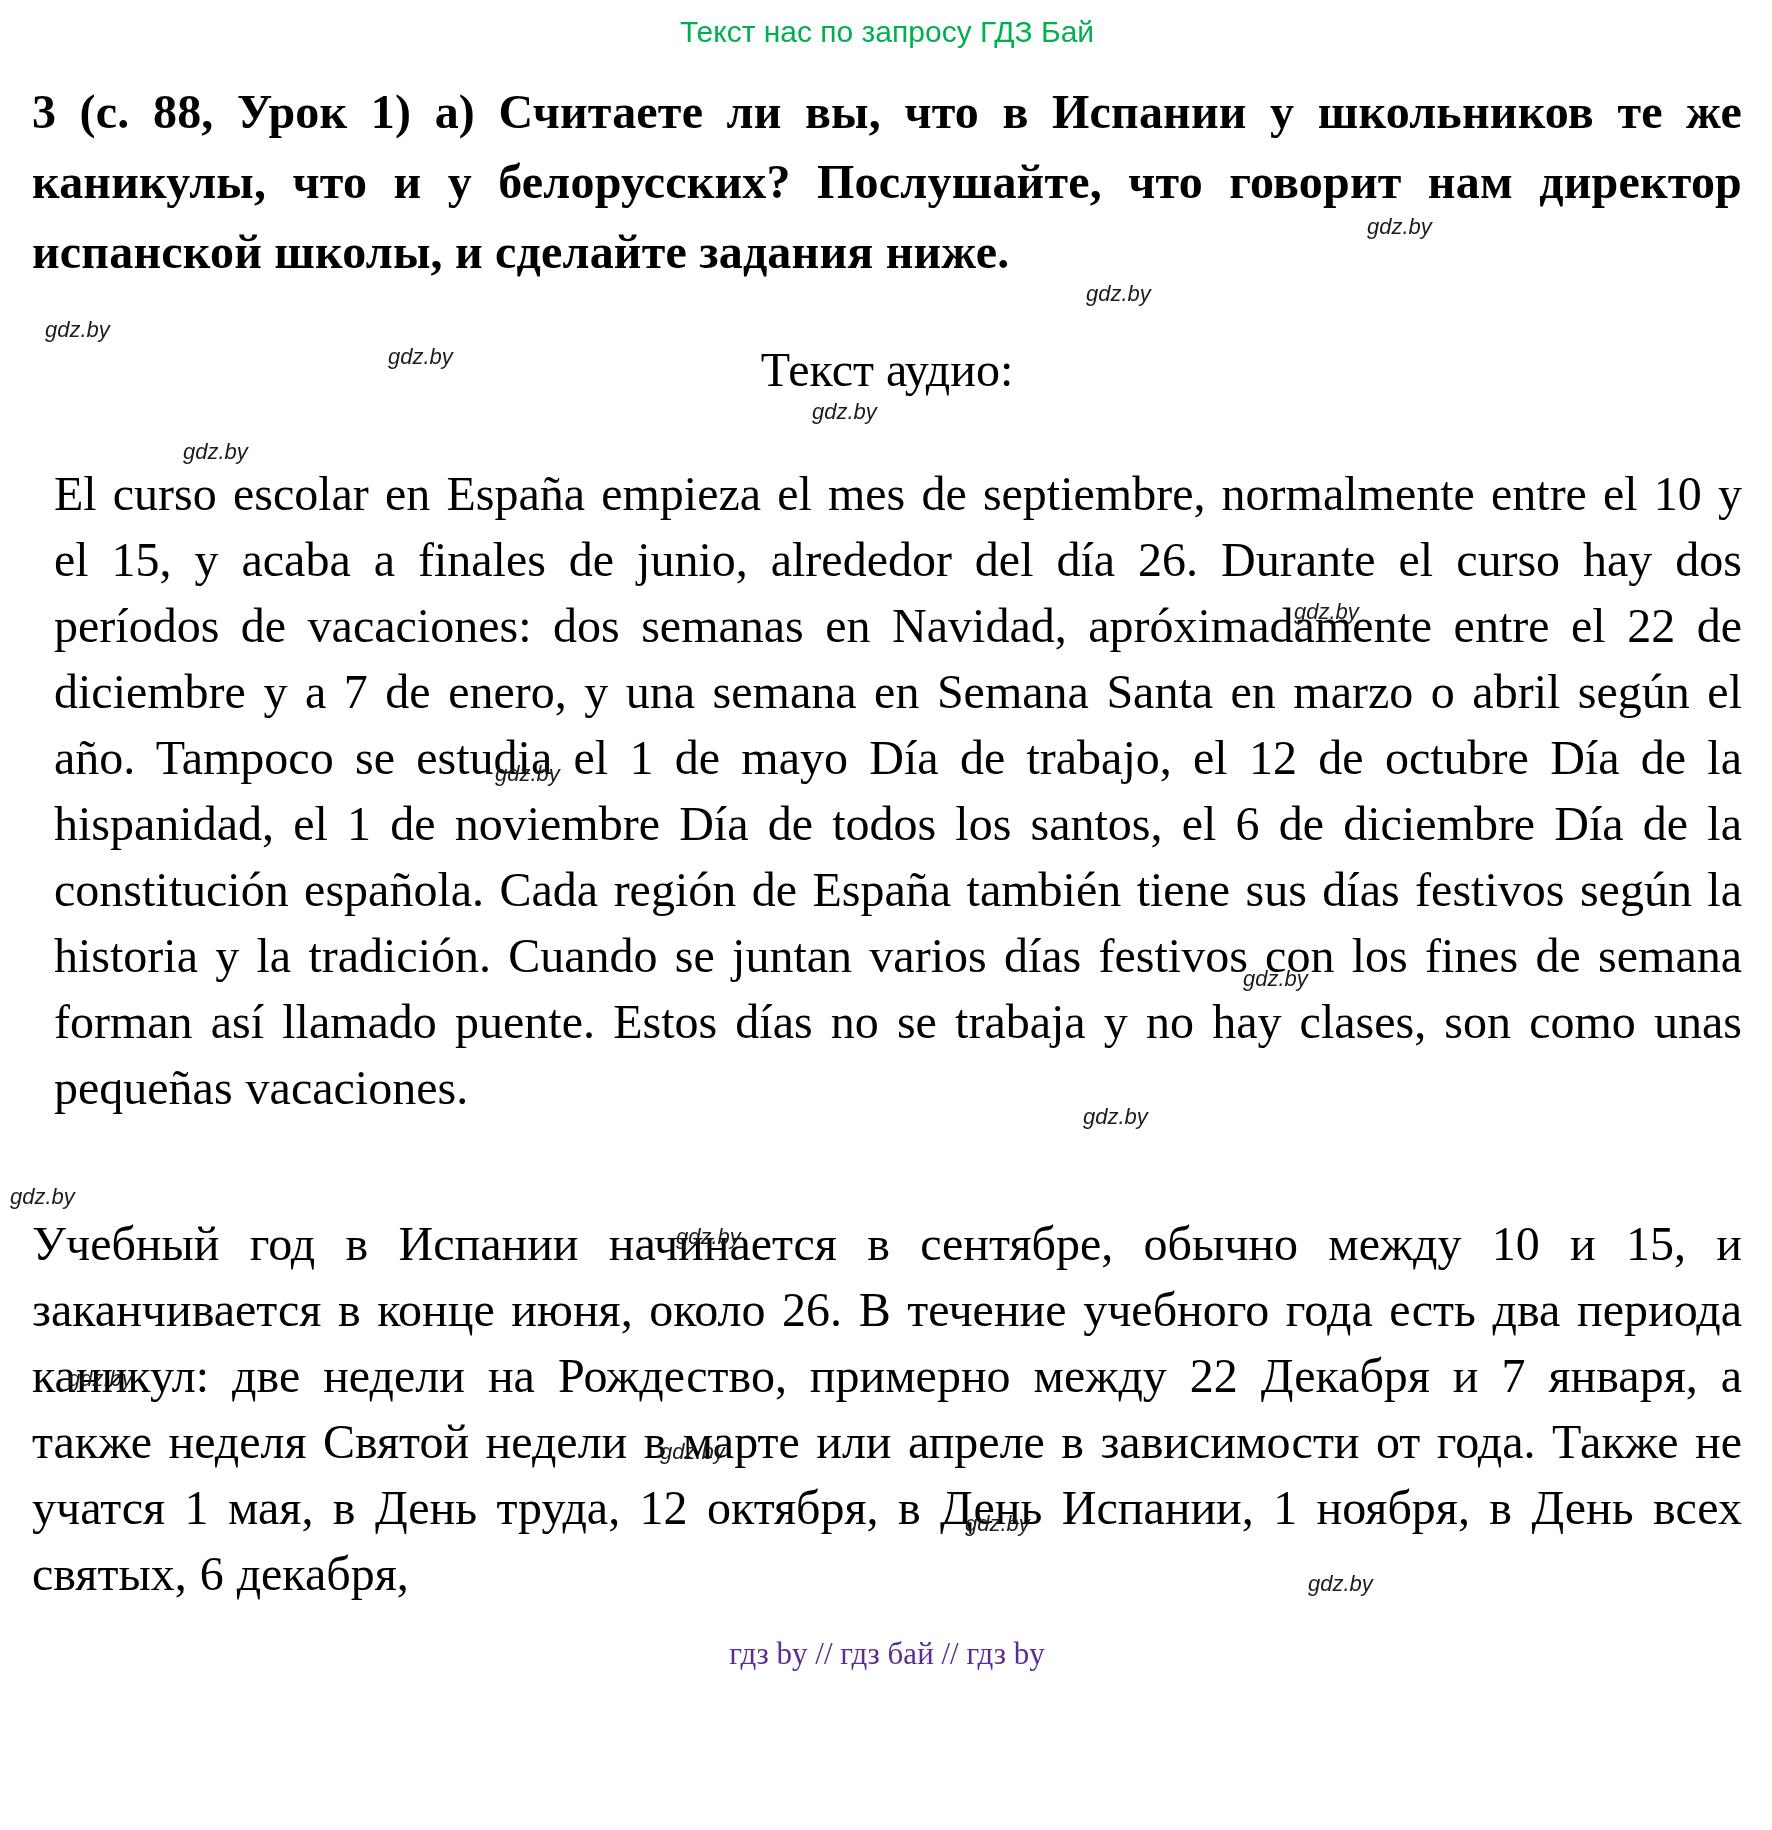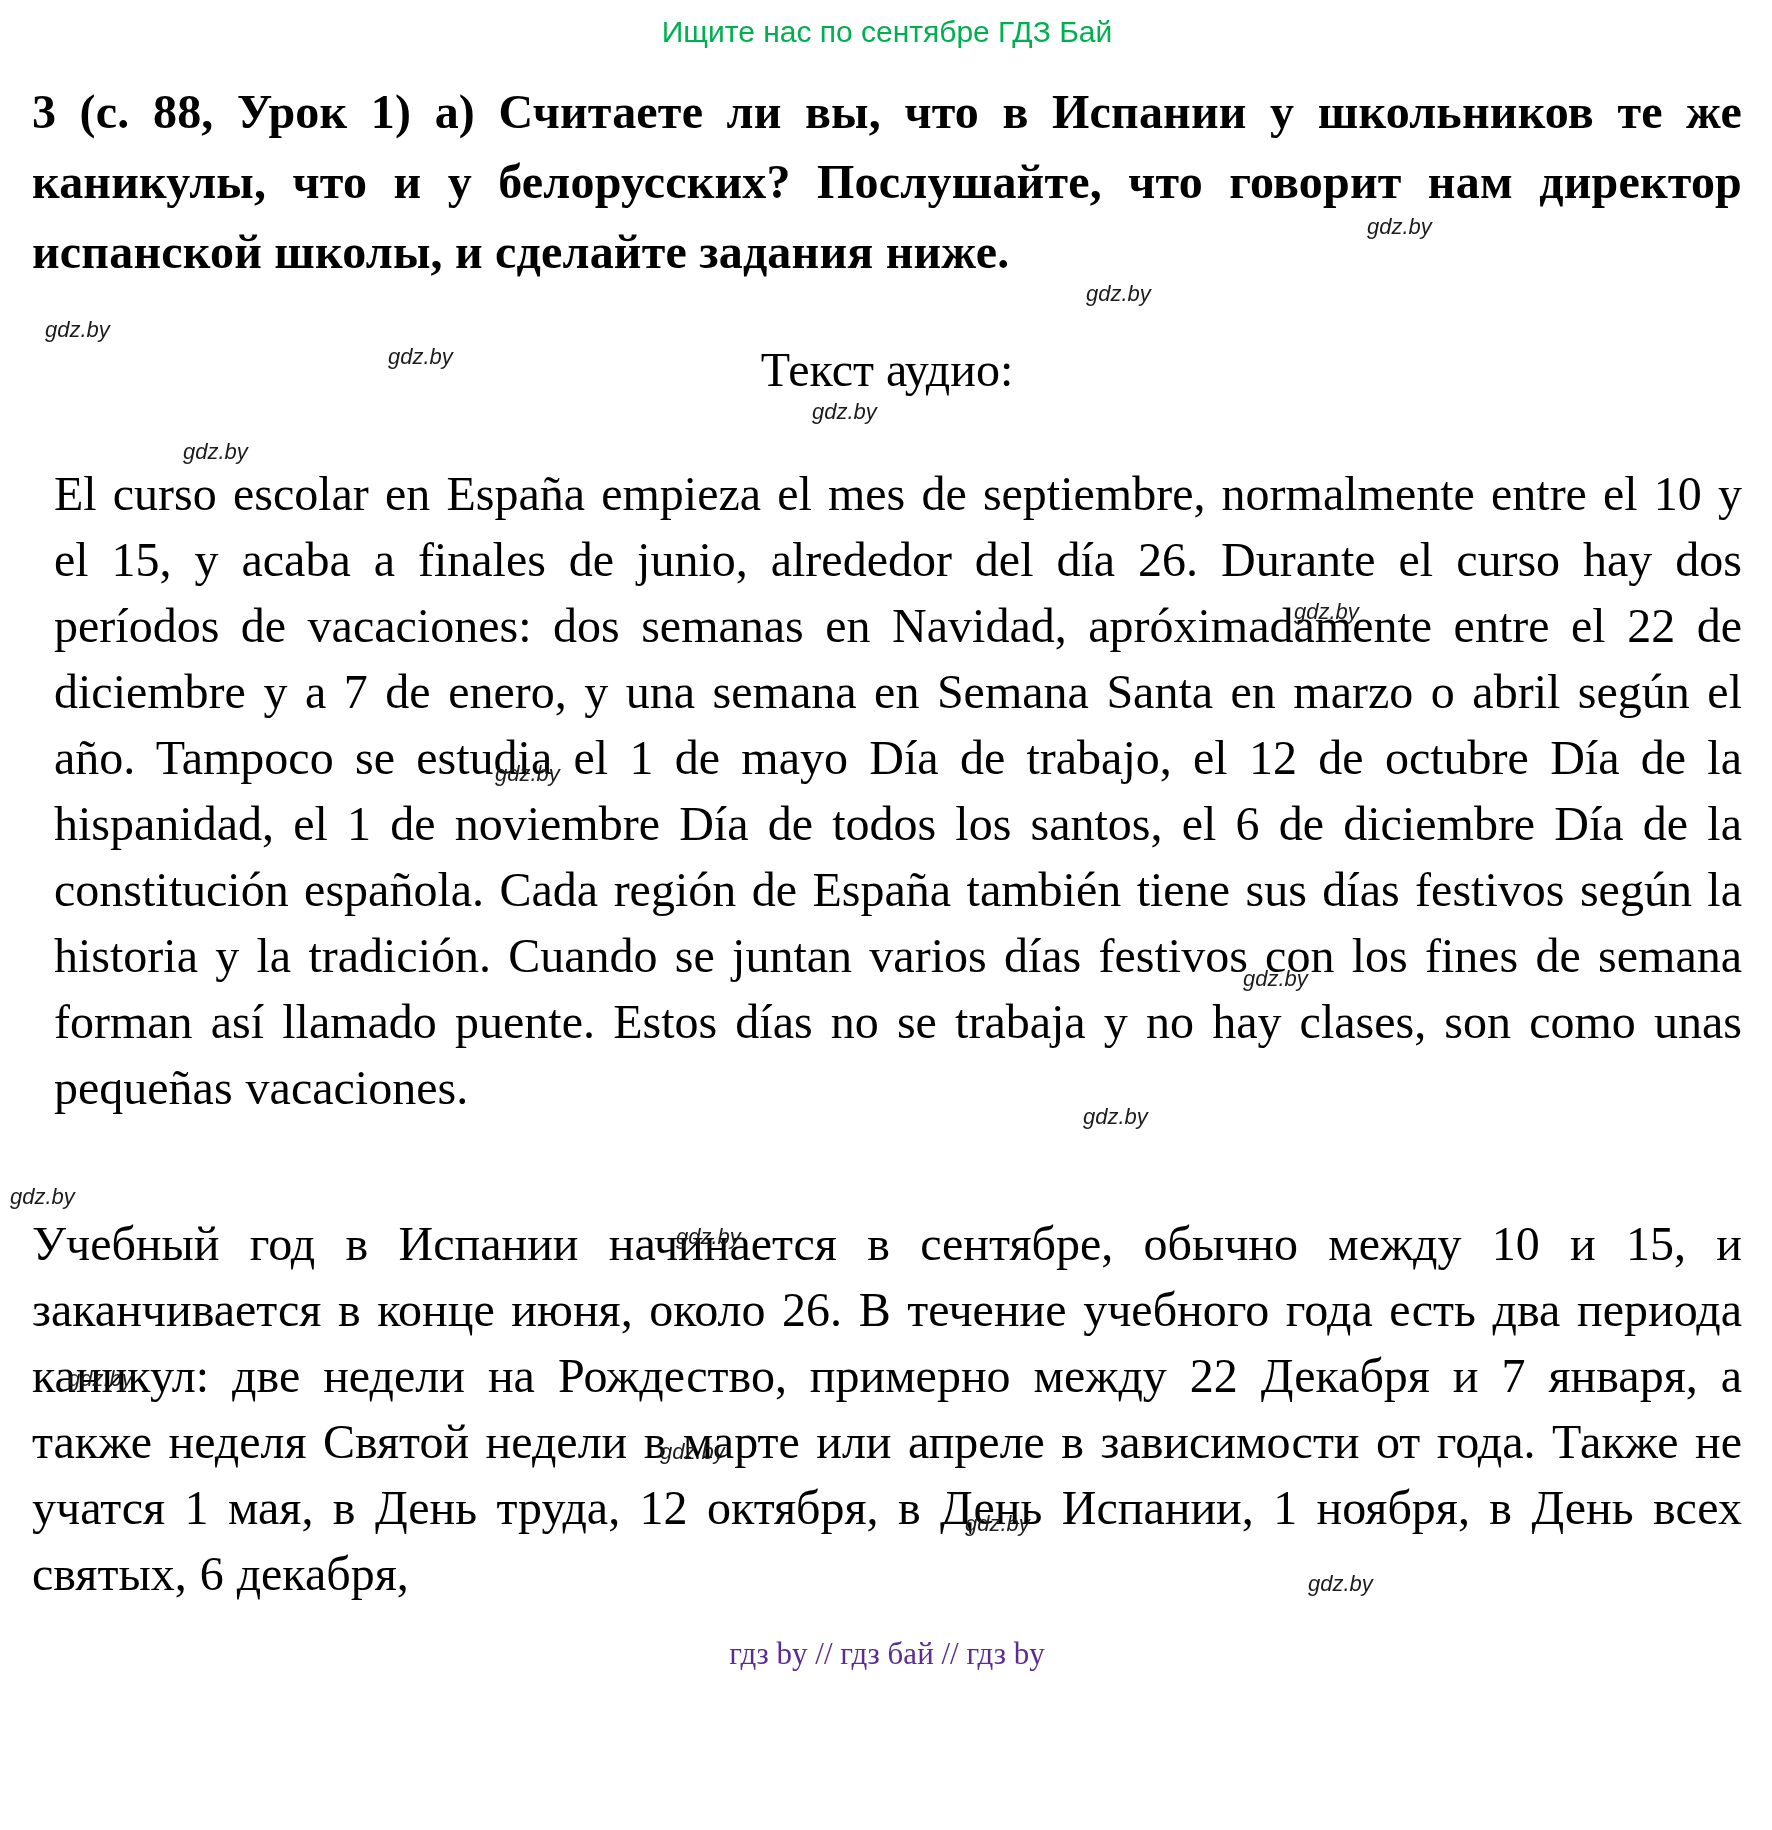--- a/index.html
+++ b/index.html
@@ -77,7 +77,7 @@
 
   <div class="content">
 
-    <div class="banner" style="color: rgb(0, 176, 80);">Ищите нас по сентябре ГДЗ Бай</div>
+    <div class="banner" style="color: rgb(0, 176, 80);">Текст нас по запросу ГДЗ Бай</div>
 
     <div class="heading">3 (с. 88, Урок 1) а) Считаете ли вы, что в Испании у школьников те же каникулы, что и у белорусских? Послушайте, что говорит нам директор испанской школы, и сделайте задания ниже.</div>
 

